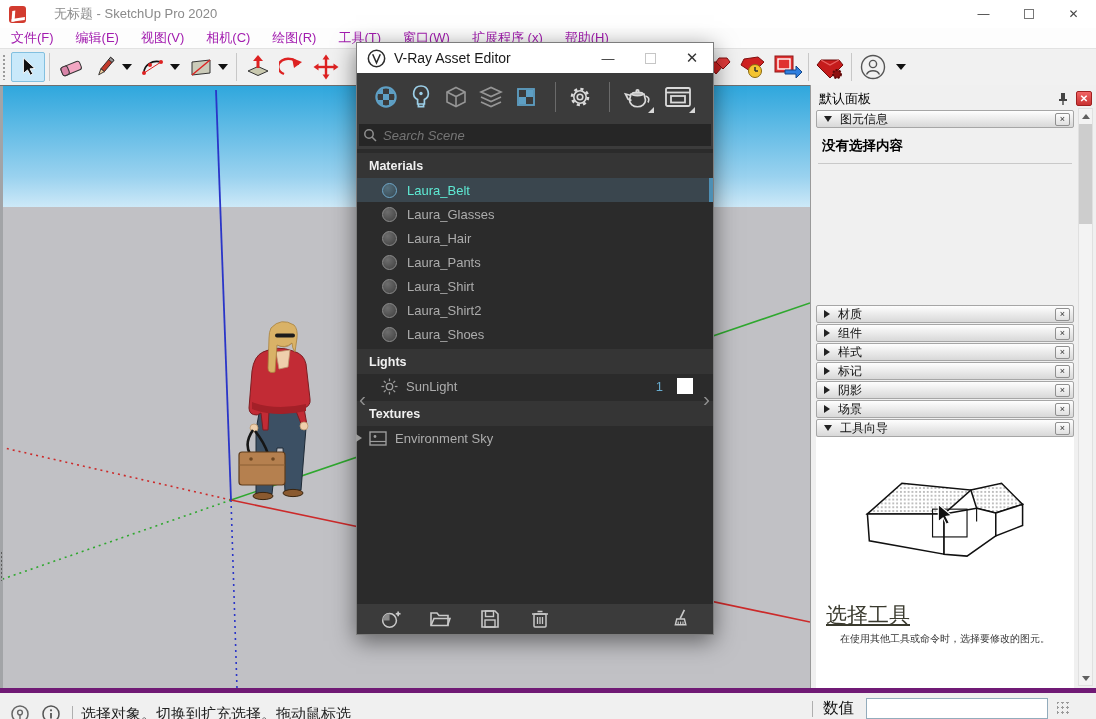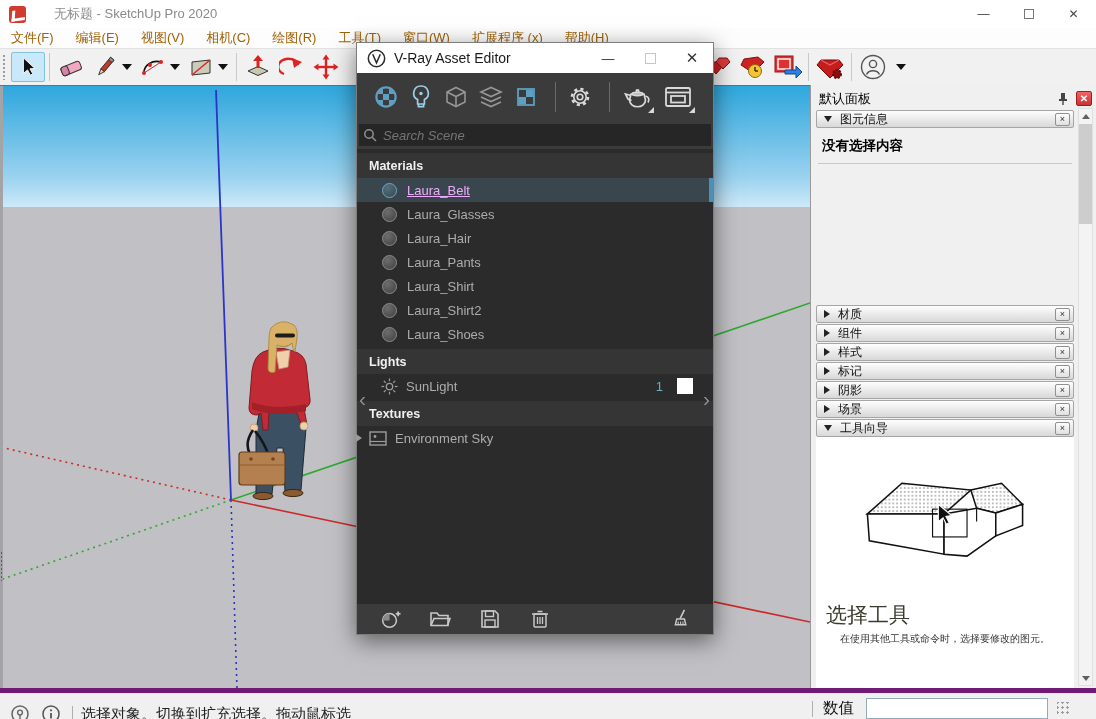--- a/index.html
+++ b/index.html
@@ -17,7 +17,7 @@
 
   
   .menubar { position:absolute; left:0; top:28px; width:1096px; height:20px; background:#FDFDFD; display:flex; align-items:center; }
-  .menu-item { padding:0 11px; font-size:13px; color:#a16207; line-height:20px; }
+  .menu-item { padding:0 11px; font-size:13px; color:#a21caf; line-height:20px; }
 
   
   .toolbar { position:absolute; left:0; top:48px; width:1096px; height:37px; background:#F1F1F1; border-top:1px solid #E2E2E2; display:flex; align-items:center; }

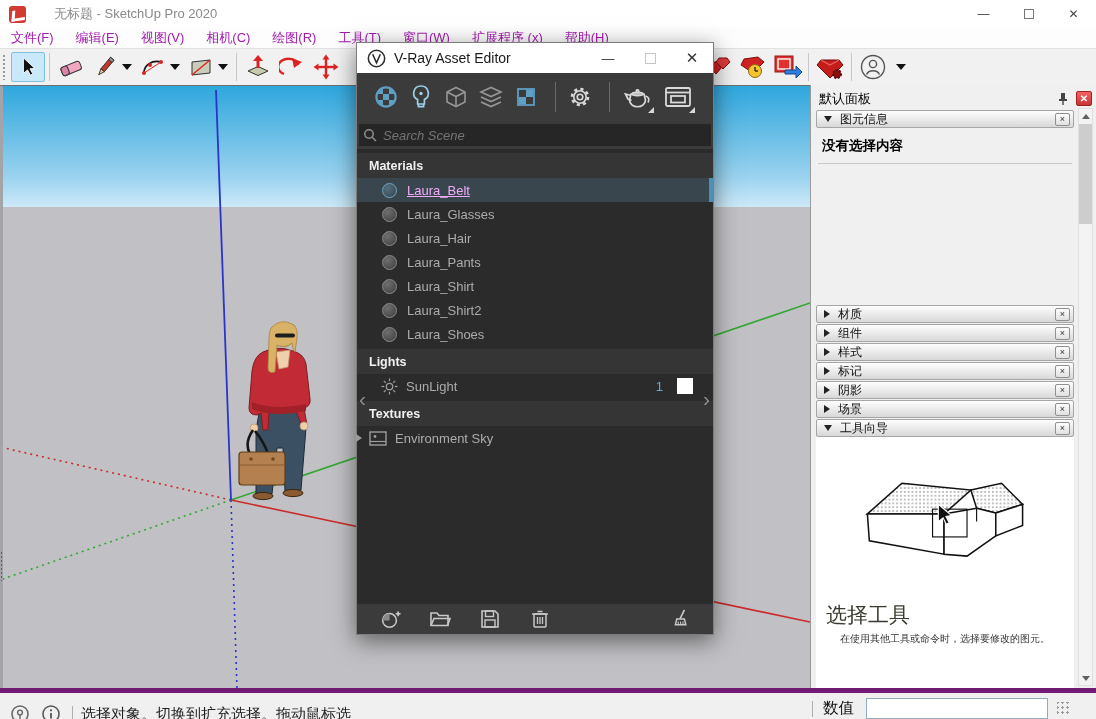--- a/index.html
+++ b/index.html
@@ -86,7 +86,7 @@
   .vr-sec { height:25px; background:#353535; display:flex; align-items:center; padding-left:12px; color:#F0F0F0; font-size:12.5px; font-weight:bold; }
   .vr-row { height:24px; display:flex; align-items:center; padding-left:25px; color:#ACACAC; font-size:13px; position:relative; }
   .vr-row .sphere { width:15px; height:15px; border-radius:50%; border:1px solid #8d8d8d; background:radial-gradient(circle at 35% 30%, #6e6e6e, #3f3f3f); margin-right:10px; }
-  .vr-row.sel { background:#3A464E; color:#f0abfc;text-decoration:underline; }
+  .vr-row.sel { background:#3A464E; color:#5eead4; }
   .vr-row.sel .sphere { border-color:#6FA9CB; background:radial-gradient(circle at 35% 30%, #55707E, #35454E); }
   .sel-bar { position:absolute; right:0; top:0; width:4px; height:100%; background:#4E8FB4; }
   .vr-count { margin-left:auto; margin-right:50px; color:#67ABCD; font-size:13px; }

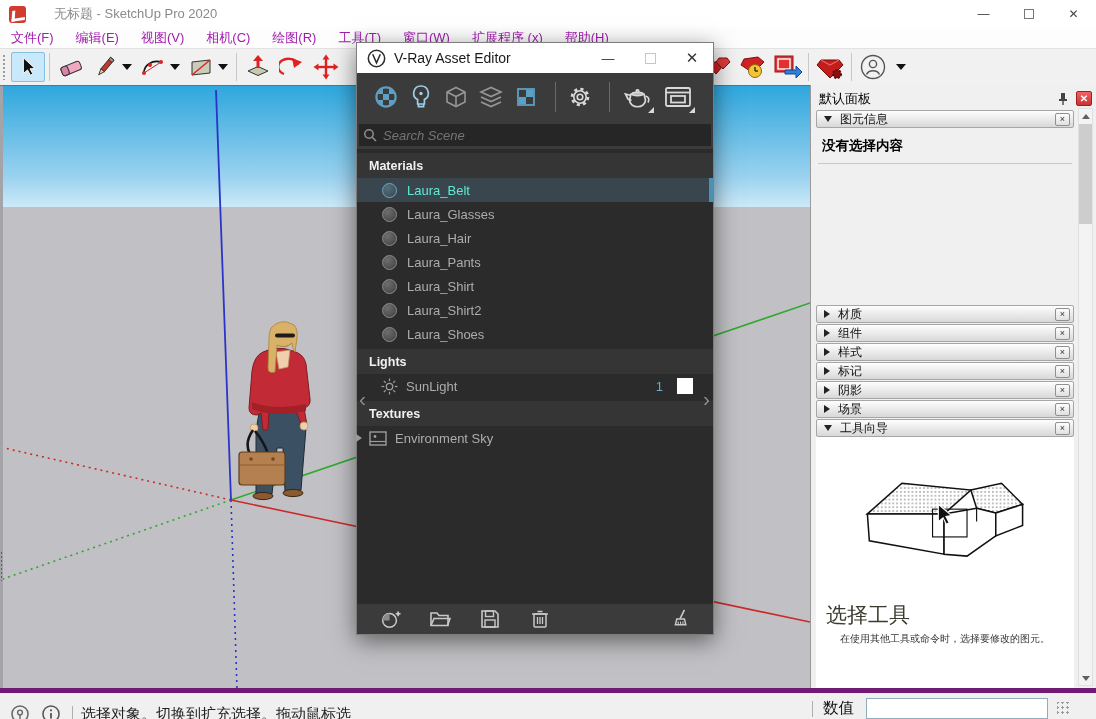--- a/index.html
+++ b/index.html
@@ -49,7 +49,7 @@
   .entity-div { height:1px; background:#C9C9C9; margin:0 2px; }
   .instructor-body { height:254px; margin:0 22px 0 5px; background:#FFFFFF; overflow:hidden; }
   .house-wrap { width:182px; margin:26px auto 4px auto; }
-  .instr-title { font-family:"Liberation Serif", serif; font-size:21px; color:#3A3A2E; padding:8px 0 1px 10px; }
+  .instr-title { font-family:"Liberation Serif", serif; font-size:21px; color:#3A3A2E; padding:8px 0 1px 10px;text-decoration:underline; }
   .instr-desc { font-size:10px; color:#333; padding:2px 12px 0 12px; line-height:1.4;text-align:center; }
   .pnl-scroll { position:absolute; right:3px; top:23px; width:15px; height:578px; background:#F3F3F3; border:1px solid #E0E0E0; }
   .scr-arrow { width:13px; height:14px; display:flex; align-items:center; justify-content:center; }

